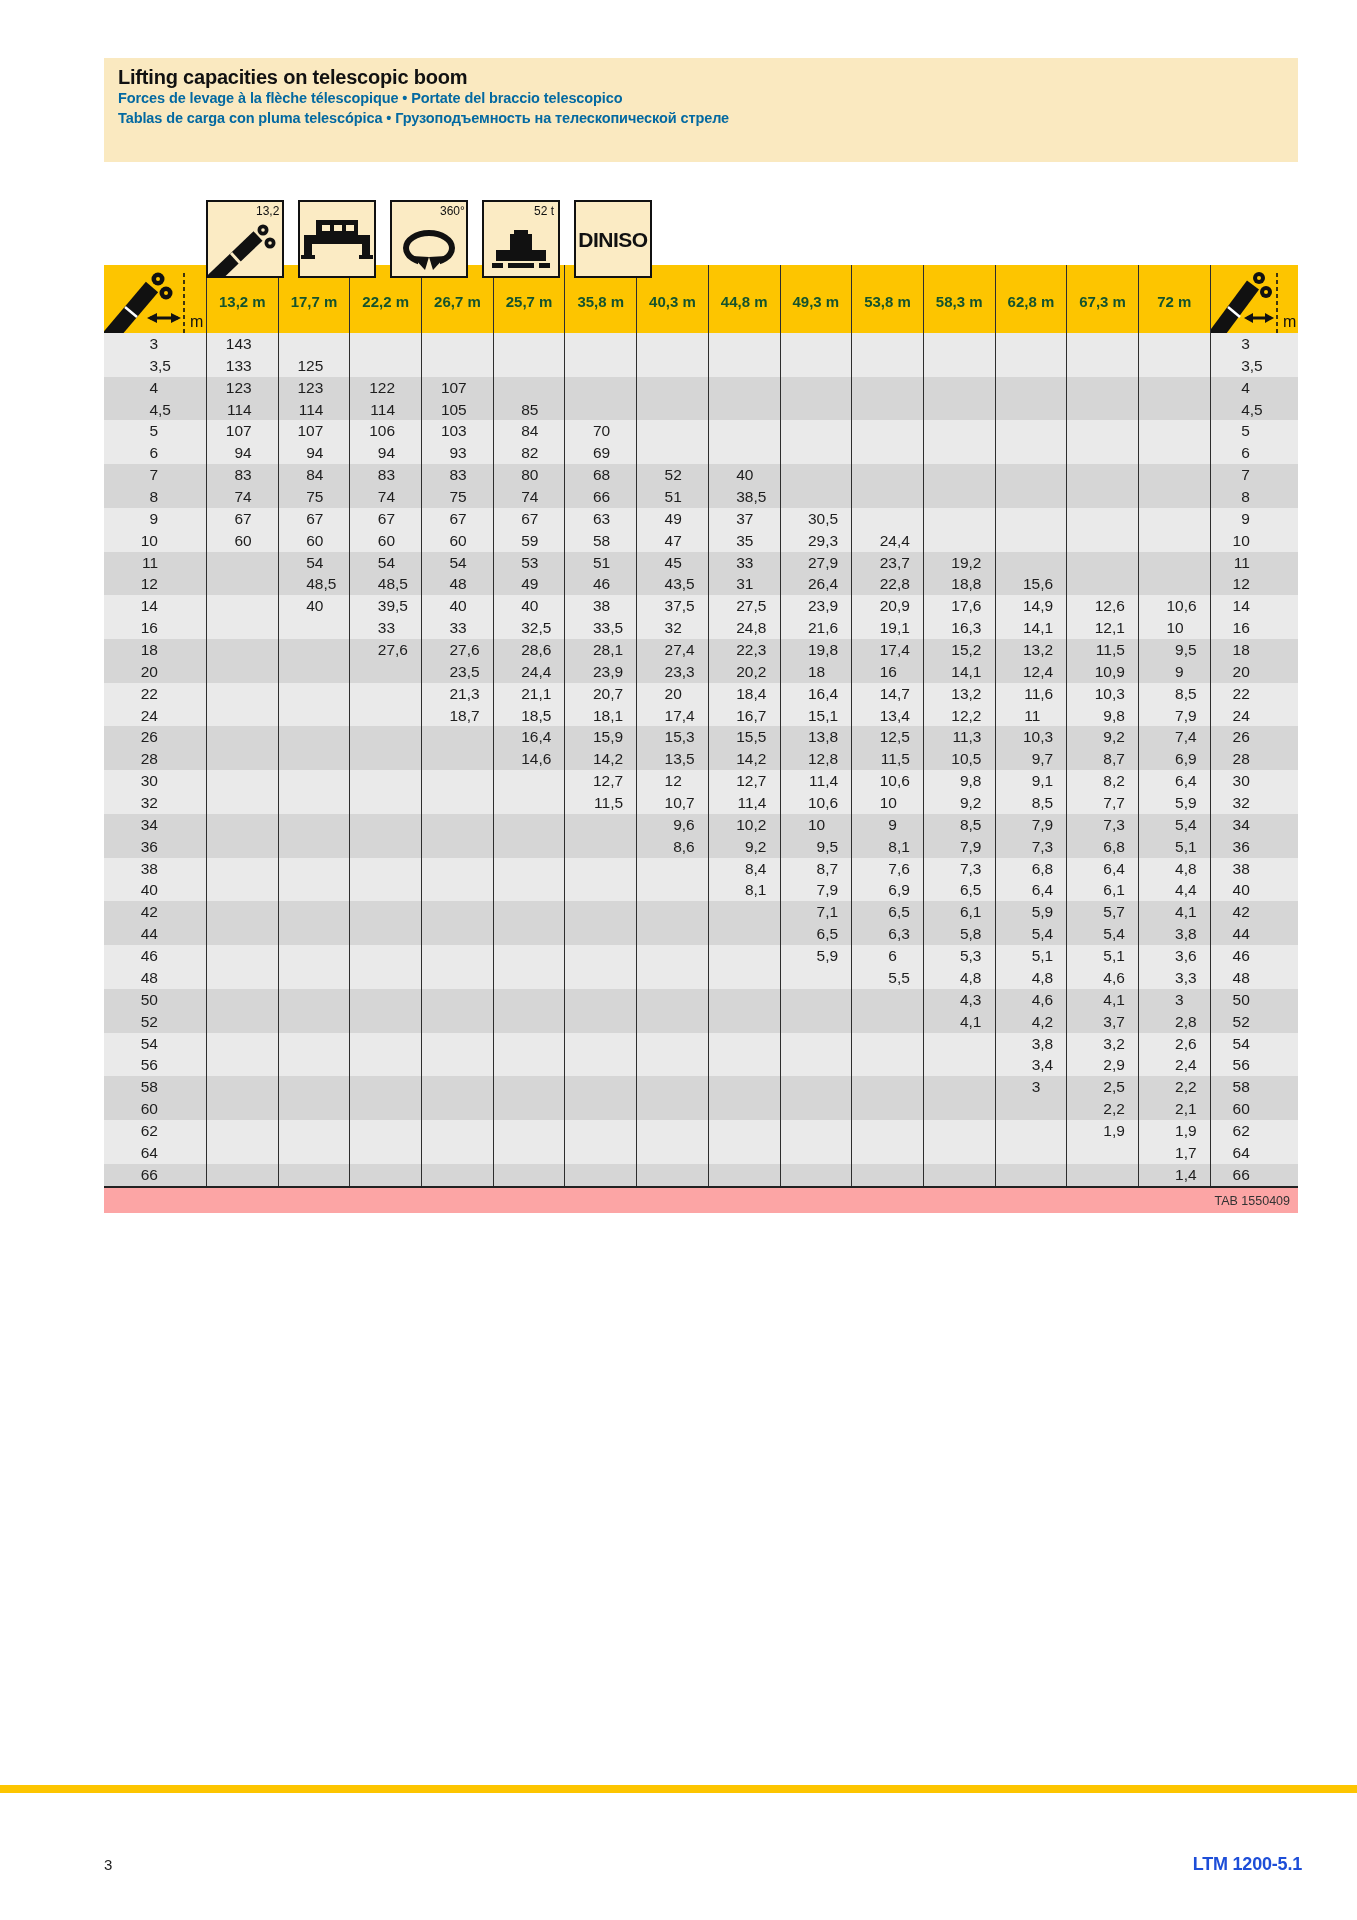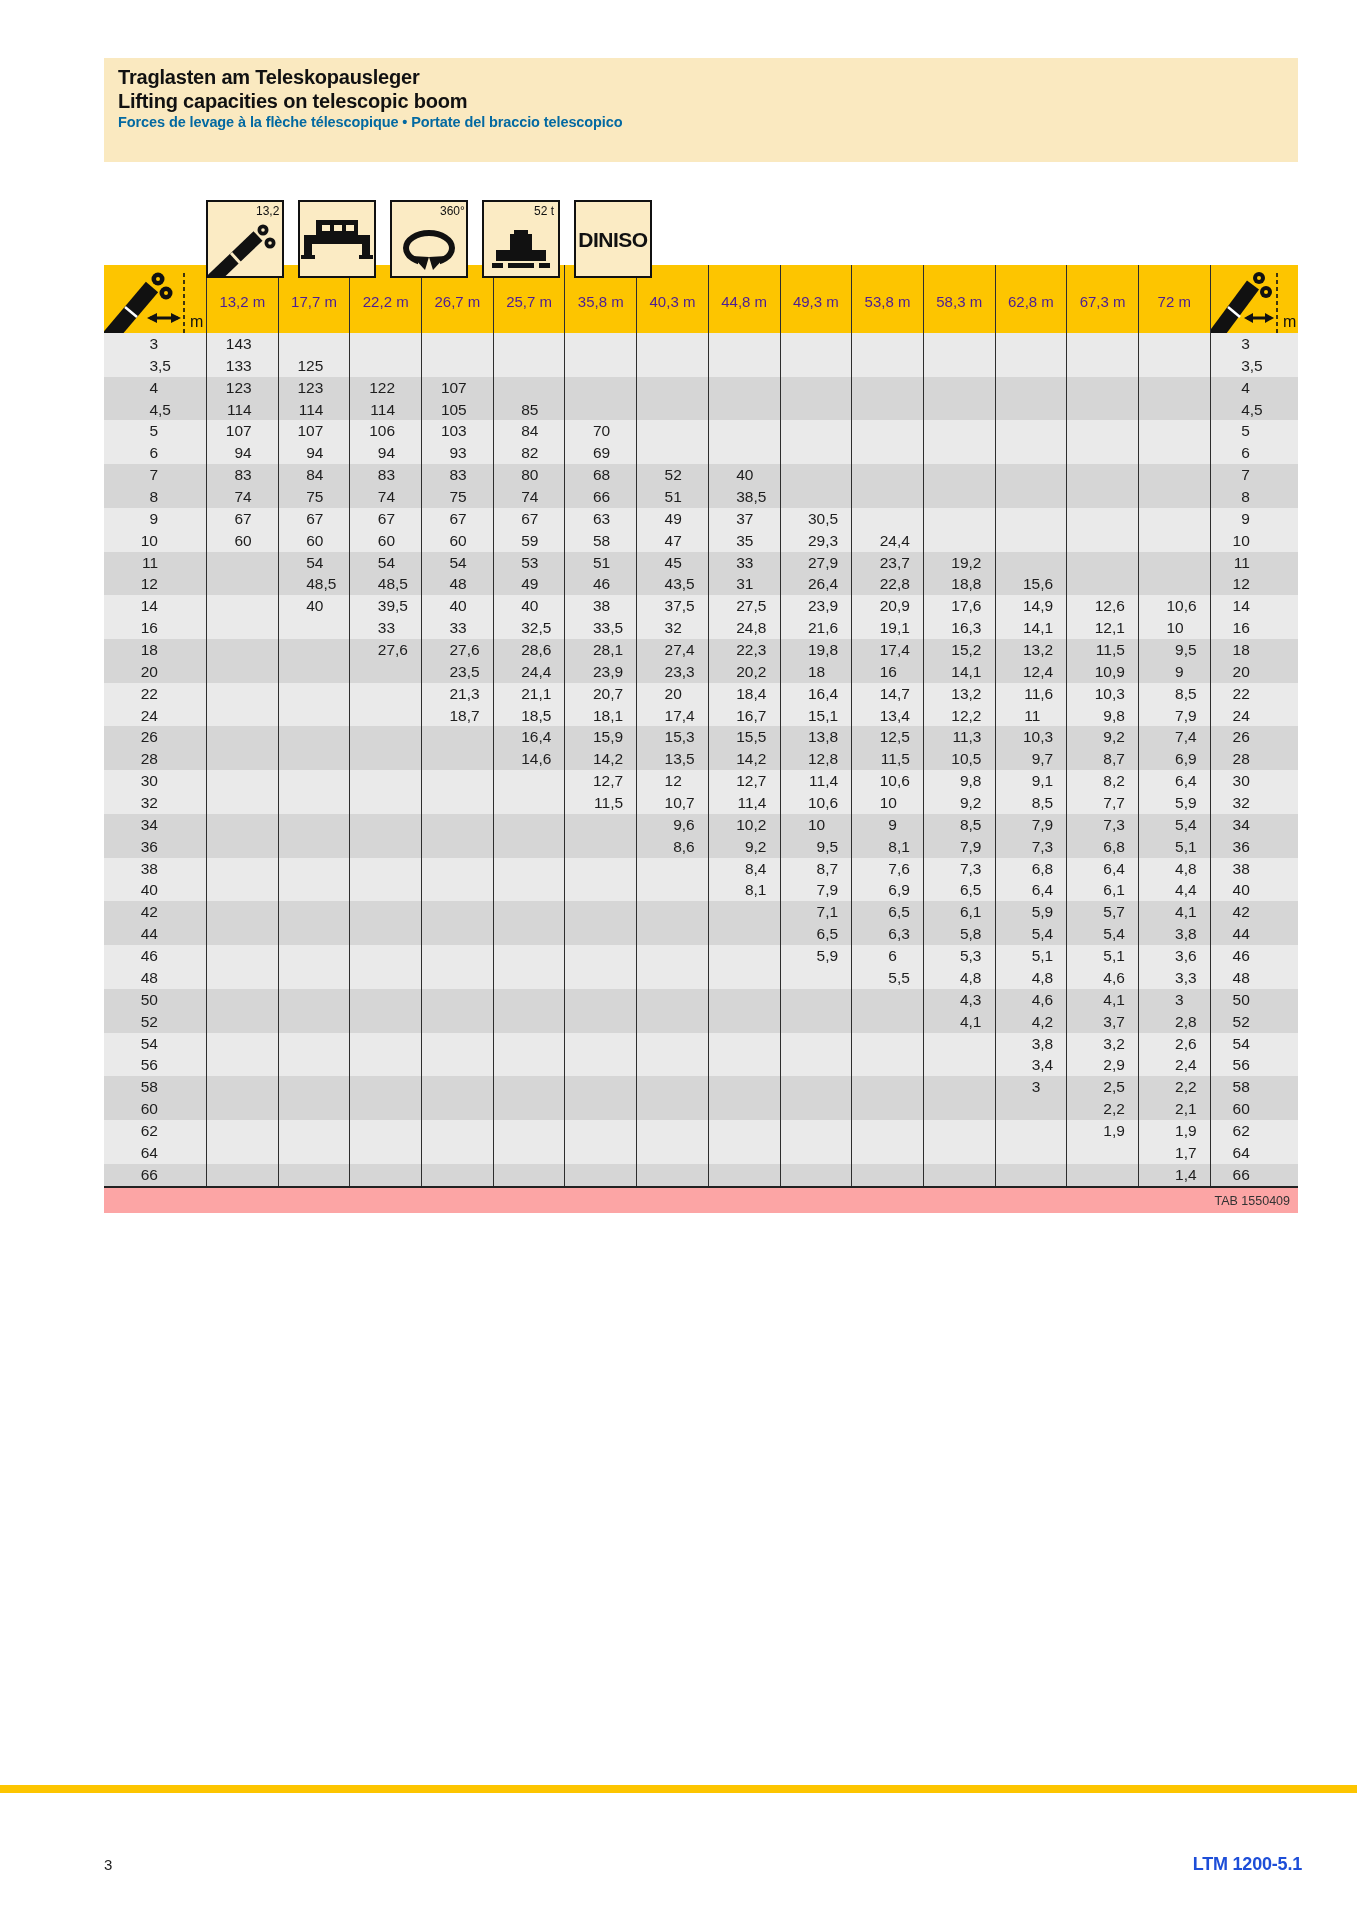--- a/index.html
+++ b/index.html
@@ -73,7 +73,6 @@
 <body>
 
 <div class="title-block">
-  <div class="t1">Traglasten am Teleskopausleger</div>
   <div class="t2">Lifting capacities on telescopic boom</div>
   <div class="t3">Forces de levage à la flèche télescopique • Portate del braccio telescopico</div>
 </div>

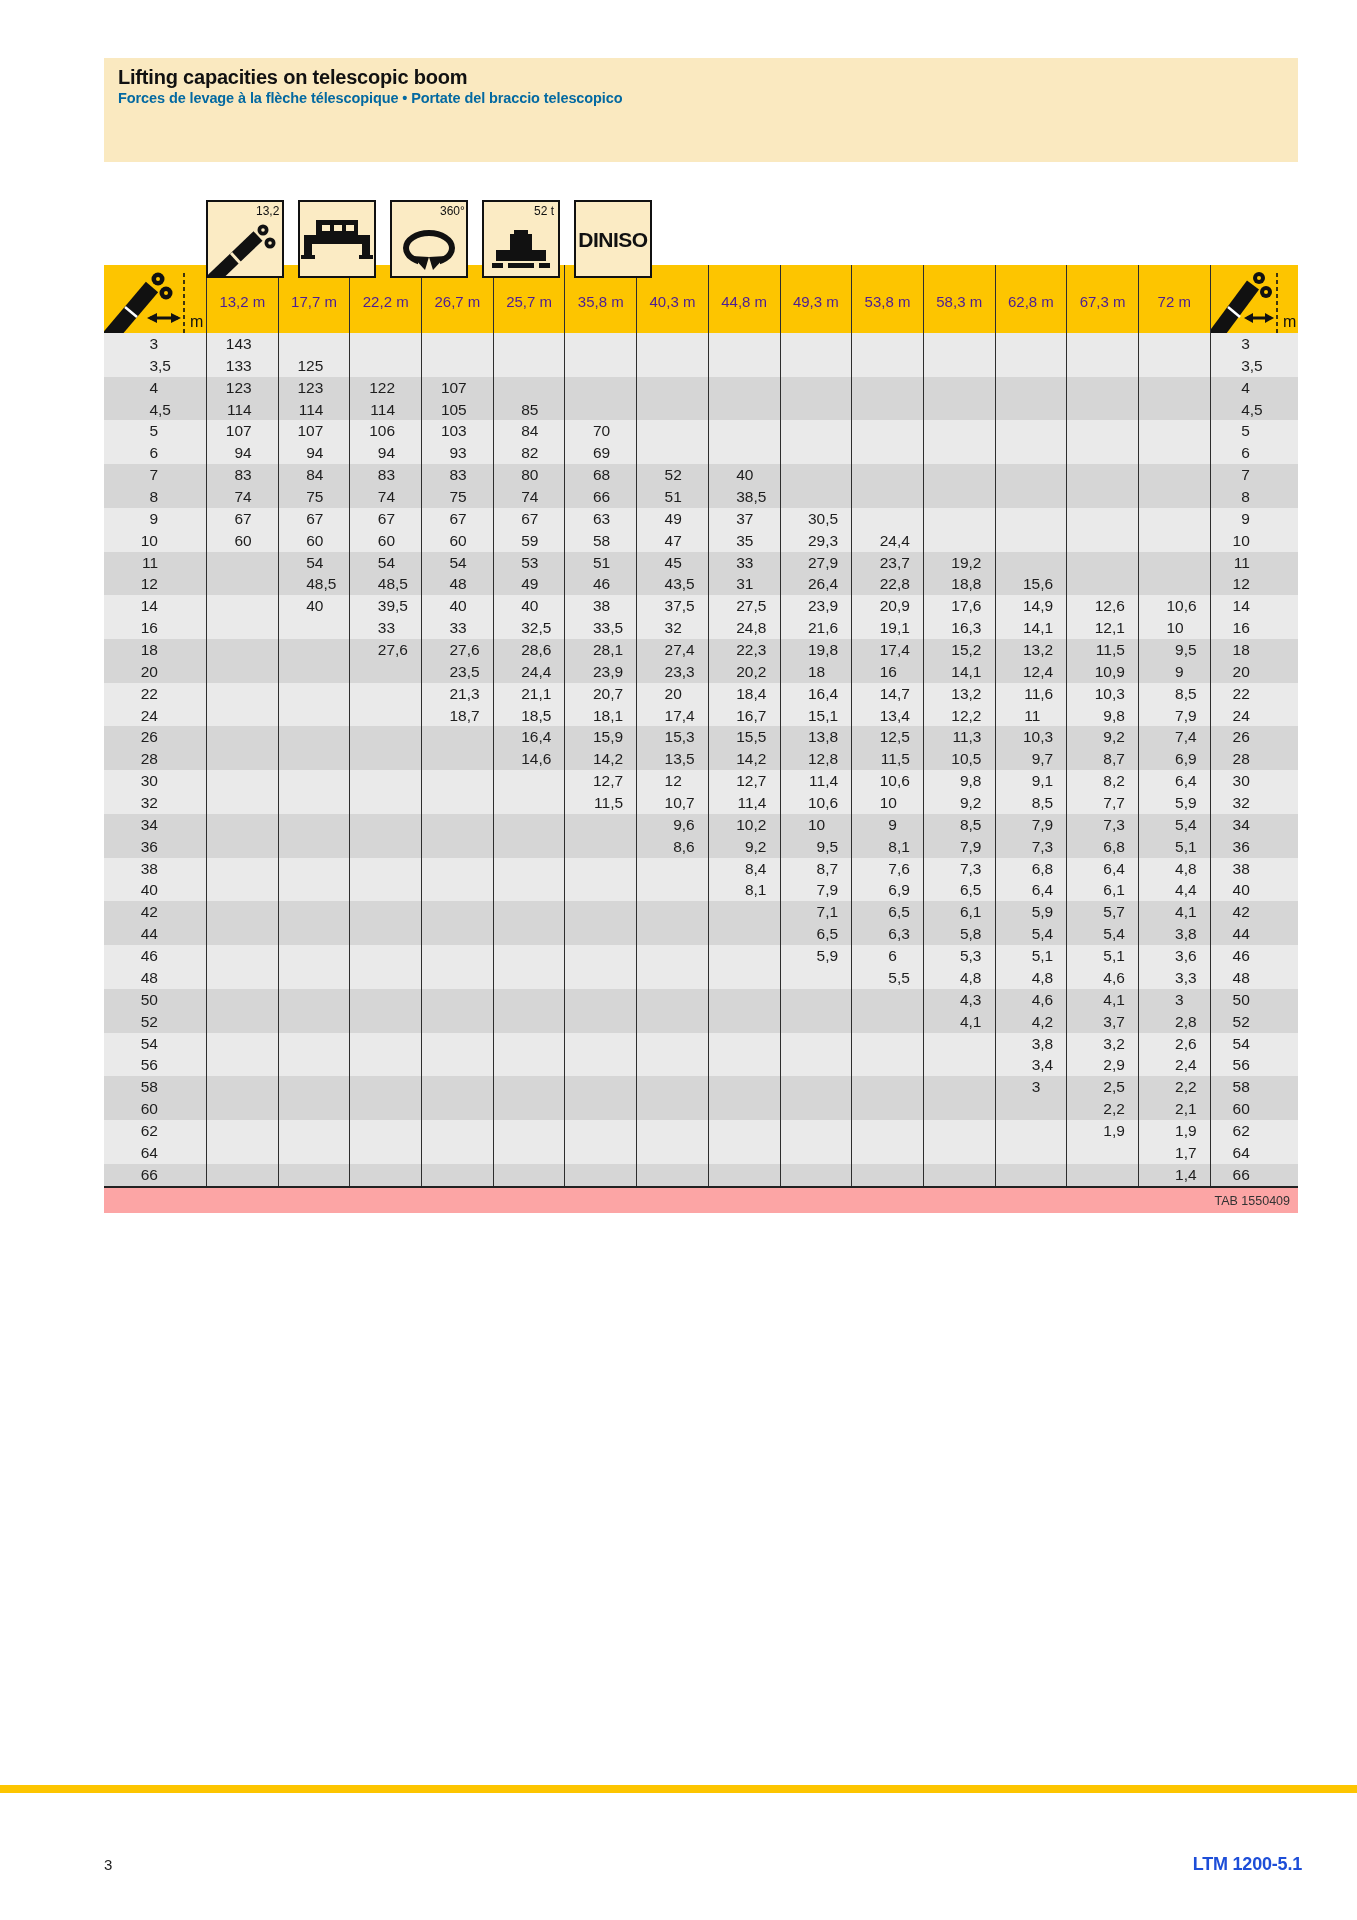--- a/index.html
+++ b/index.html
@@ -75,6 +75,7 @@
 <div class="title-block">
   <div class="t2">Lifting capacities on telescopic boom</div>
   <div class="t3">Forces de levage à la flèche télescopique • Portate del braccio telescopico</div>
+  <div class="t4">Tablas de carga con pluma telescópica • Грузоподъемность на телескопической стреле</div>
 </div>
 
 <div class="badge" style="left:206px;">

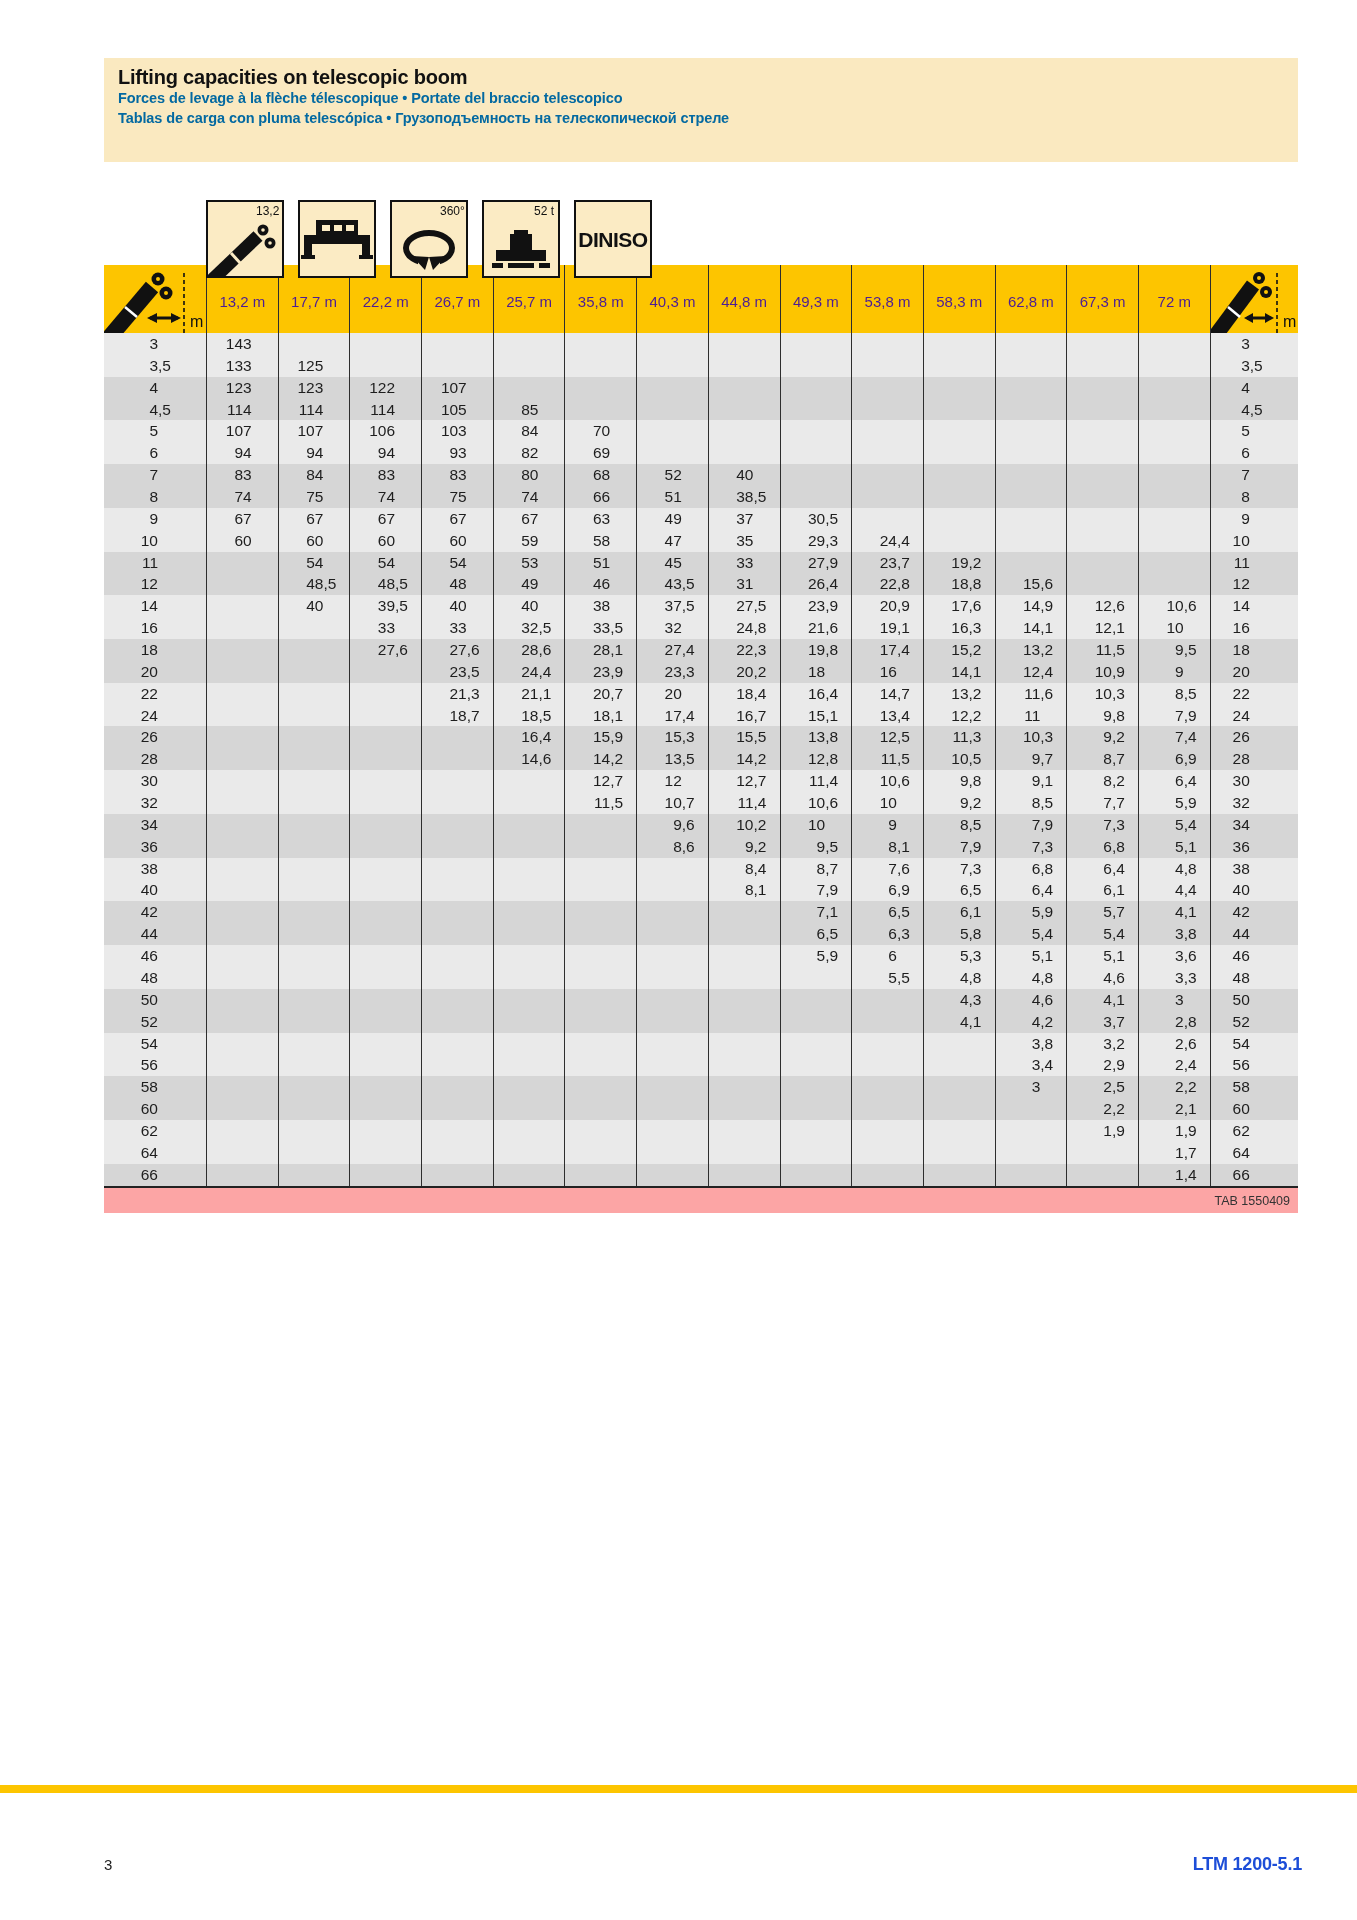--- a/index.html
+++ b/index.html
@@ -40,7 +40,7 @@
   }
   .col-head{
     border-left:1px solid var(--line);display:flex;align-items:center;justify-content:center;
-    font-size:15px;font-weight:400;color:#4c1d95;white-space:nowrap;
+    font-size:15px;font-weight:700;color:#14532d;white-space:nowrap;
   }
   .corner{position:relative;}
   .corner.r{border-left:1px solid var(--line);}

